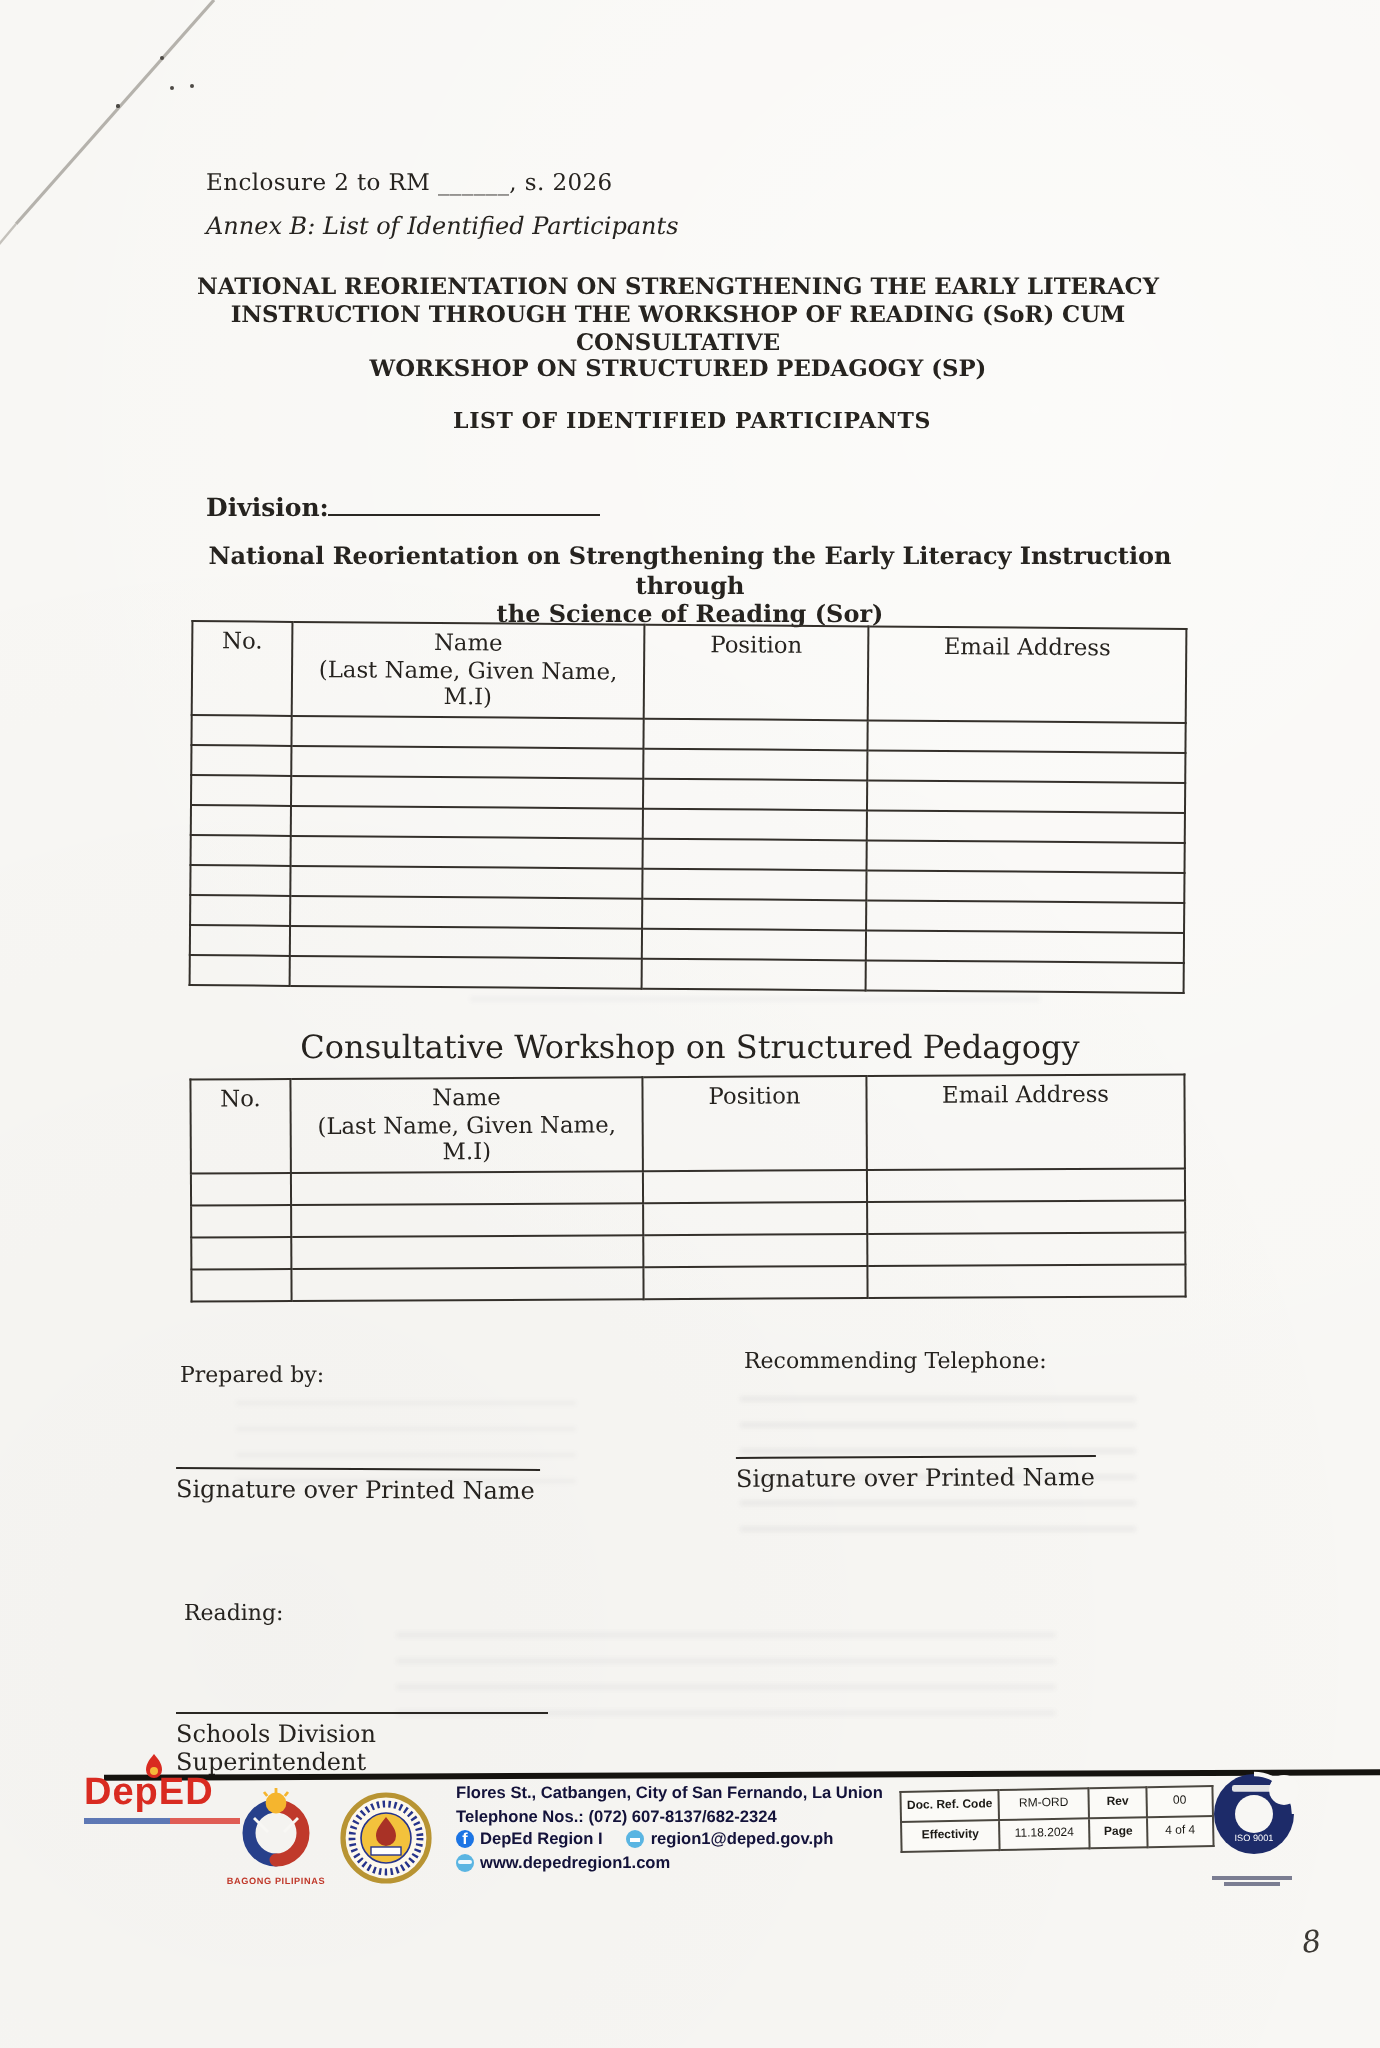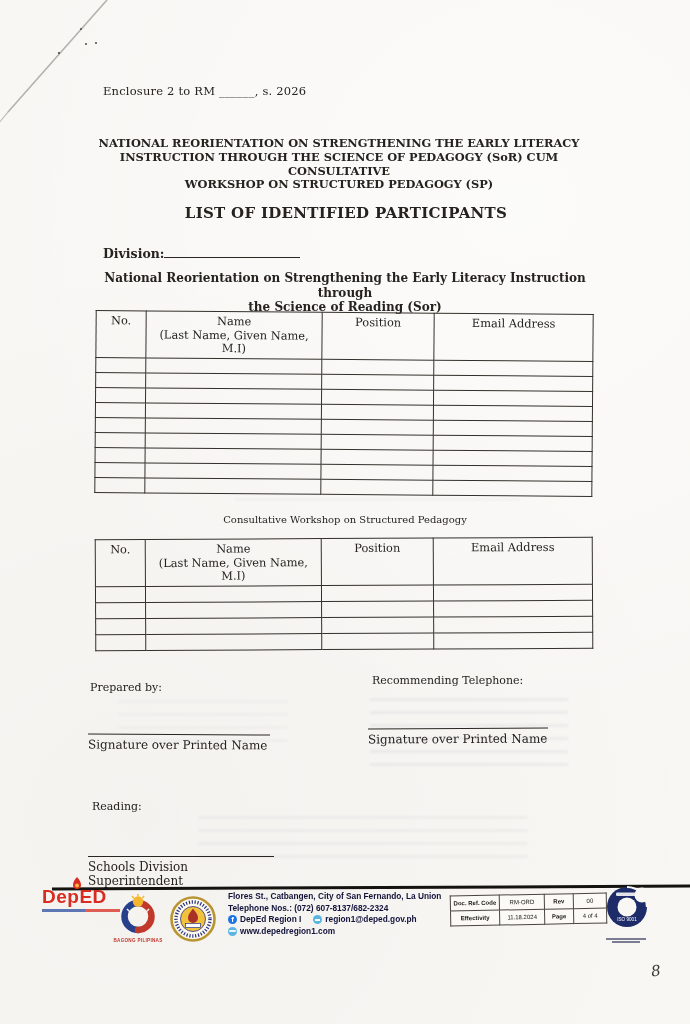--- a/index.html
+++ b/index.html
@@ -87,6 +87,7 @@
   <div class="bleed" style="left:235px;top:498px;width:285px;height:11px;opacity:.3;"></div>
 
   <div class="abs enclosure">Enclosure 2 to RM ______, s. 2026</div>
+  <div class="abs annex">Annex B: List of Identified Participants</div>
 
   <div class="abs main-title center">
     <div>NATIONAL REORIENTATION ON STRENGTHENING THE EARLY LITERACY</div>

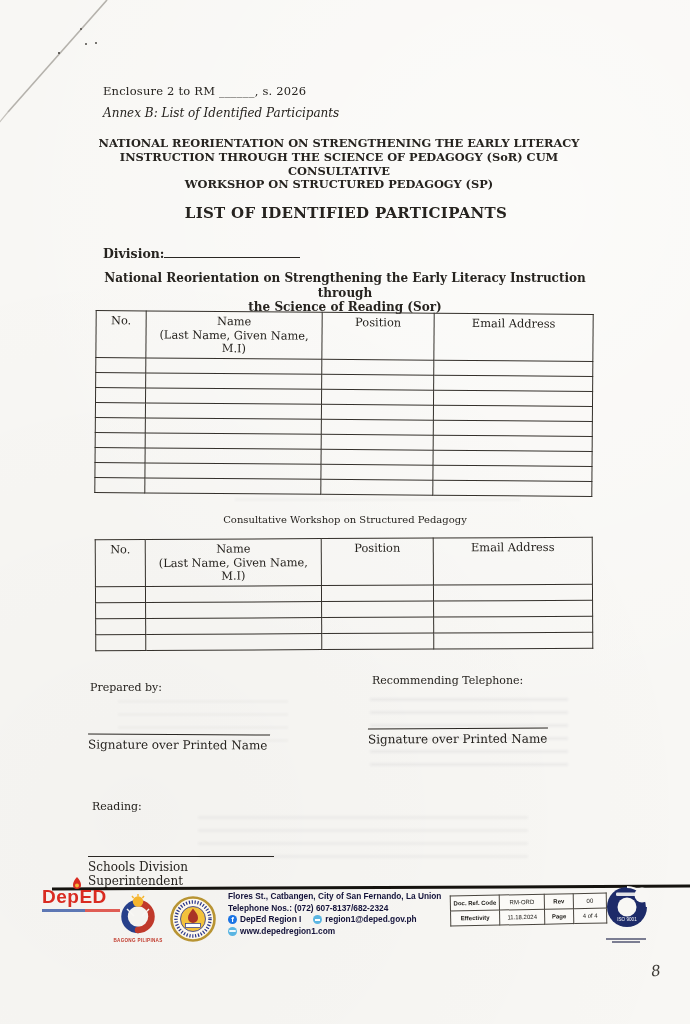--- a/index.html
+++ b/index.html
@@ -91,7 +91,7 @@
 
   <div class="abs main-title center">
     <div>NATIONAL REORIENTATION ON STRENGTHENING THE EARLY LITERACY</div>
-    <div>INSTRUCTION THROUGH THE SCIENCE OF PEDAGOGY (SoR) CUM CONSULTATIVE</div>
+    <div>INSTRUCTION THROUGH THE WORKSHOP OF READING (SoR) CUM CONSULTATIVE</div>
     <div>WORKSHOP ON STRUCTURED PEDAGOGY (SP)</div>
   </div>
 

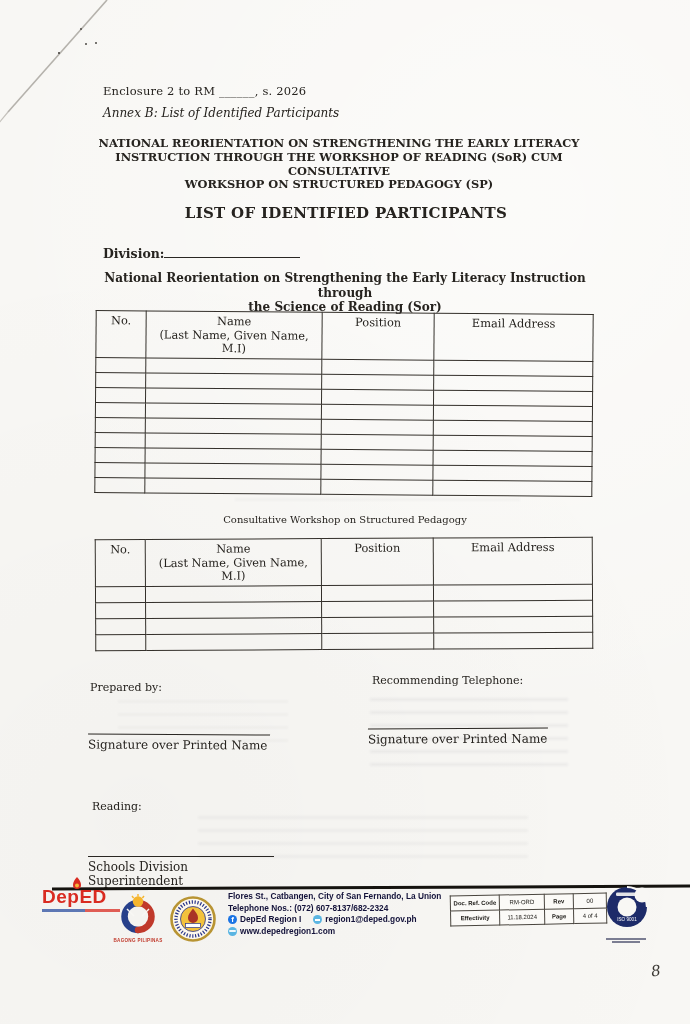--- a/index.html
+++ b/index.html
@@ -22,7 +22,7 @@
   .enclosure{left:103px;top:84px;font-size:11.5px;letter-spacing:.2px;}
   .annex{left:103px;top:106px;font-size:12px;font-style:italic;}
   .main-title{left:85px;top:137px;width:508px;font-weight:bold;font-size:11.4px;line-height:13.8px;}
-  .list-heading{left:92px;top:204px;width:508px;font-weight:bold;font-size:15px;letter-spacing:.3px;}
+  .list-heading{left:92px;top:204px;width:508px;font-weight:bold;font-size:11px;letter-spacing:.3px;}
   .division{left:103px;top:244px;font-size:12.5px;font-weight:bold;}
   .division .fill-line{display:inline-block;width:136px;border-bottom:1.5px solid #2a2723;height:13px;}
   .t1-title{left:85px;top:271px;width:520px;font-weight:bold;font-size:12px;line-height:14.5px;}

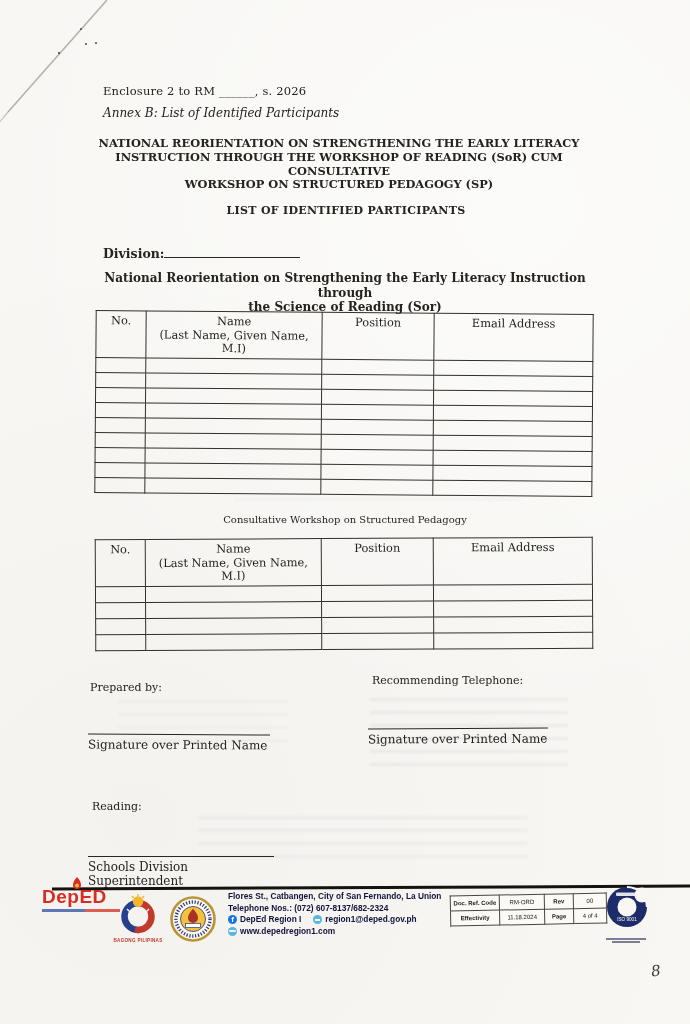--- a/index.html
+++ b/index.html
@@ -26,7 +26,7 @@
   .division{left:103px;top:244px;font-size:12.5px;font-weight:bold;}
   .division .fill-line{display:inline-block;width:136px;border-bottom:1.5px solid #2a2723;height:13px;}
   .t1-title{left:85px;top:271px;width:520px;font-weight:bold;font-size:12px;line-height:14.5px;}
-  .t2-title{left:85px;top:514px;width:520px;font-size:10px;}
+  .t2-title{left:85px;top:514px;width:520px;font-size:16px;}
   
   table.ptable{border-collapse:collapse;table-layout:fixed;}
   table.ptable th,table.ptable td{border:1.2px solid #34302b;padding:0;}

